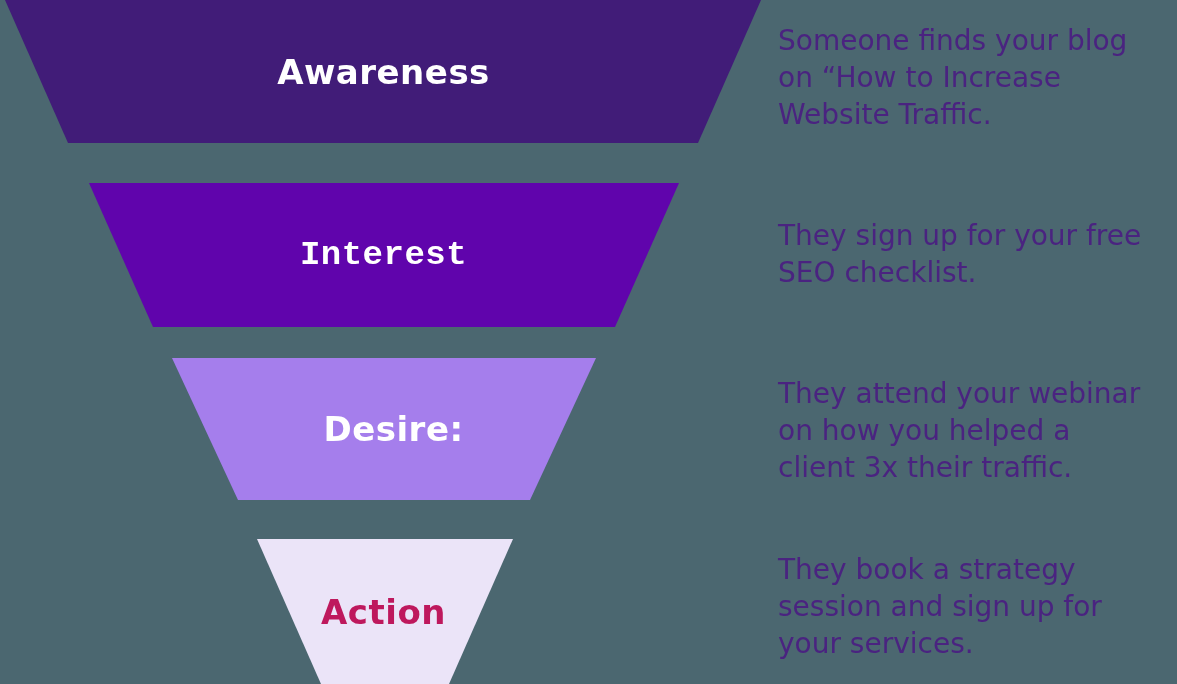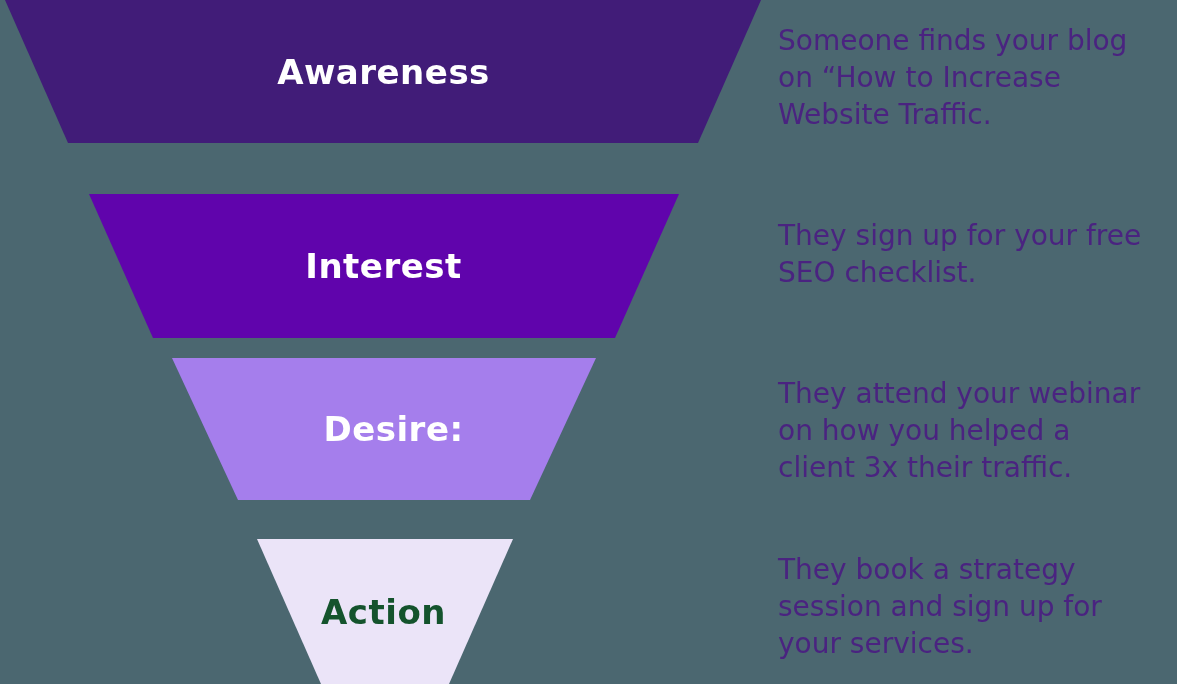--- a/index.html
+++ b/index.html
@@ -39,8 +39,9 @@
     clip-path: polygon(5px 0, 761px 0, 698px 143px, 68px 143px);
   }
   #stage-interest {
-    top: 194px; height: 144px;
+    top: 183px; height: 144px;
     clip-path: polygon(89px 0, 679px 0, 615px 144px, 153px 144px);
+    font-family: Liberation Mono, monospace;
   }
   #stage-desire {
     top: 358px; height: 142px;

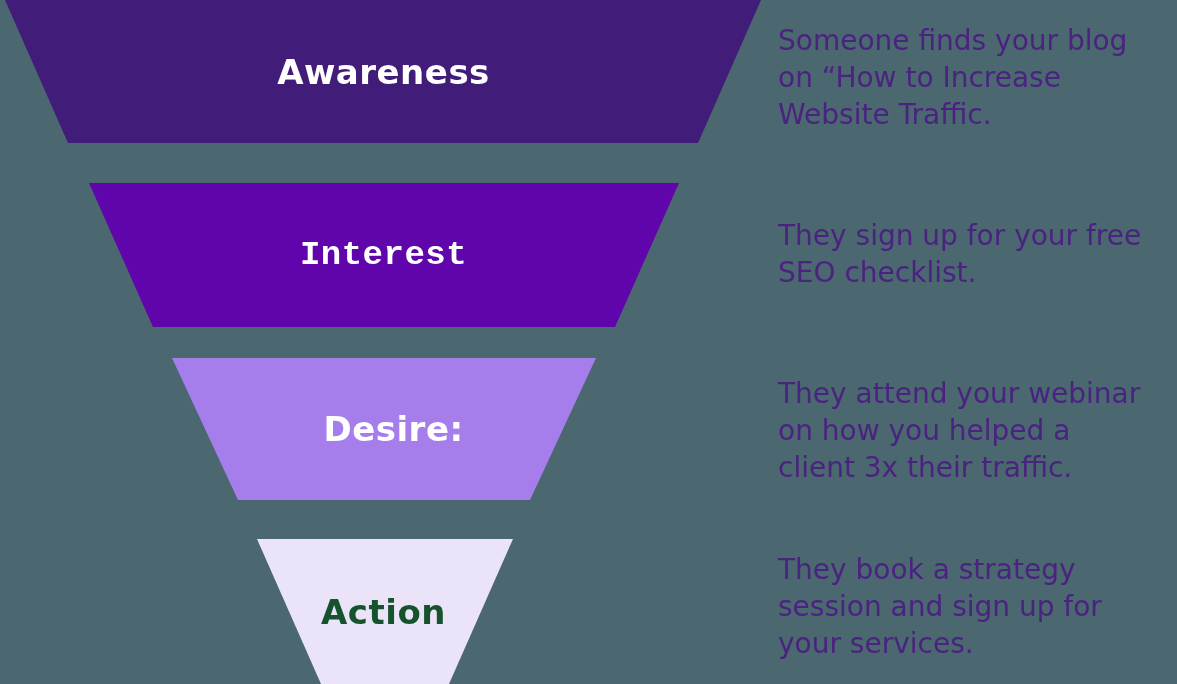--- a/index.html
+++ b/index.html
@@ -83,7 +83,7 @@
   </div>
 
   <div class="stage" id="stage-action" style="background-color: rgb(235, 228, 248);">
-    <span class="stage-label" style="color: #14532d;">Action</span>
+    <span class="stage-label" style="color: #be185d;">Action</span>
   </div>
 
   <div class="desc" id="desc-awareness" style="color: rgb(74, 35, 128);">Someone finds your blog

